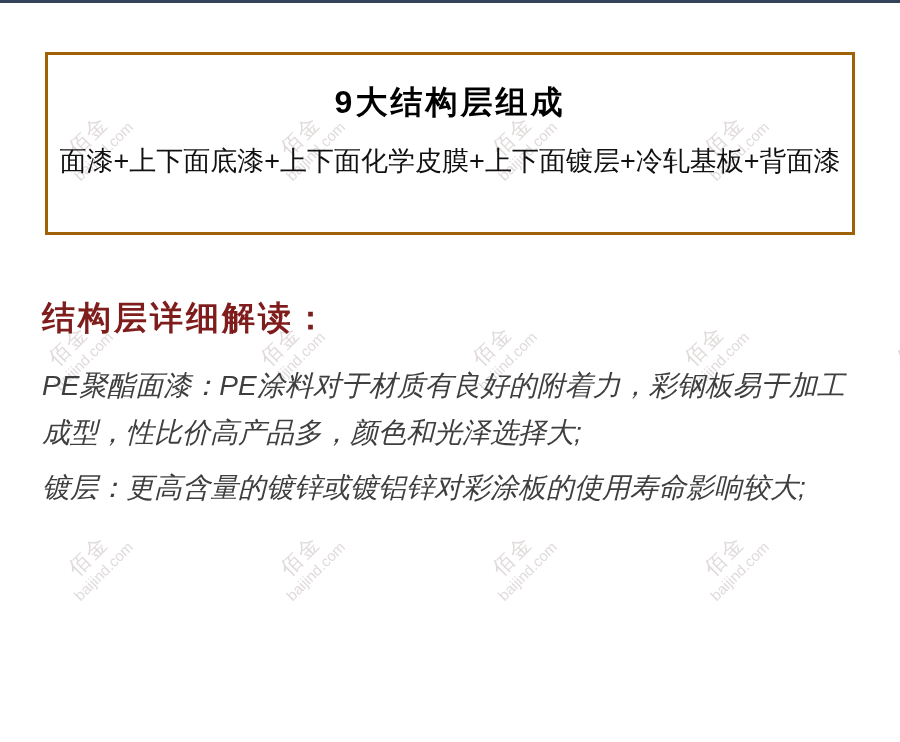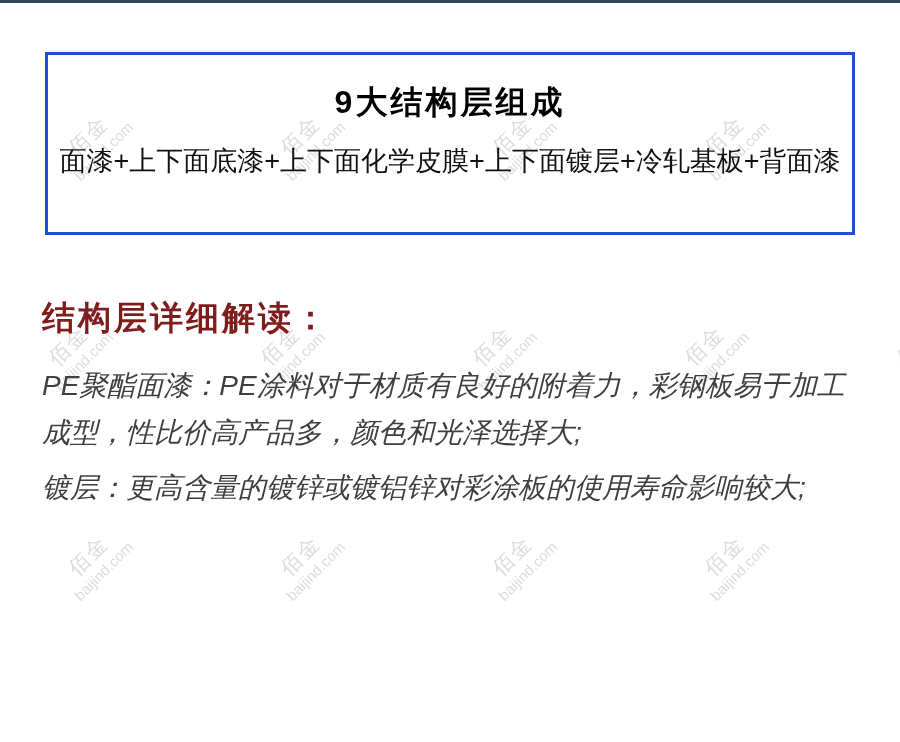--- a/index.html
+++ b/index.html
@@ -62,7 +62,7 @@
     top: 52px;
     width: 810px;
     height: 183px;
-    border: 3px solid #1d4ed8;
+    border: 3px solid #a16207;
     box-sizing: border-box;
     background: transparent;
   }

